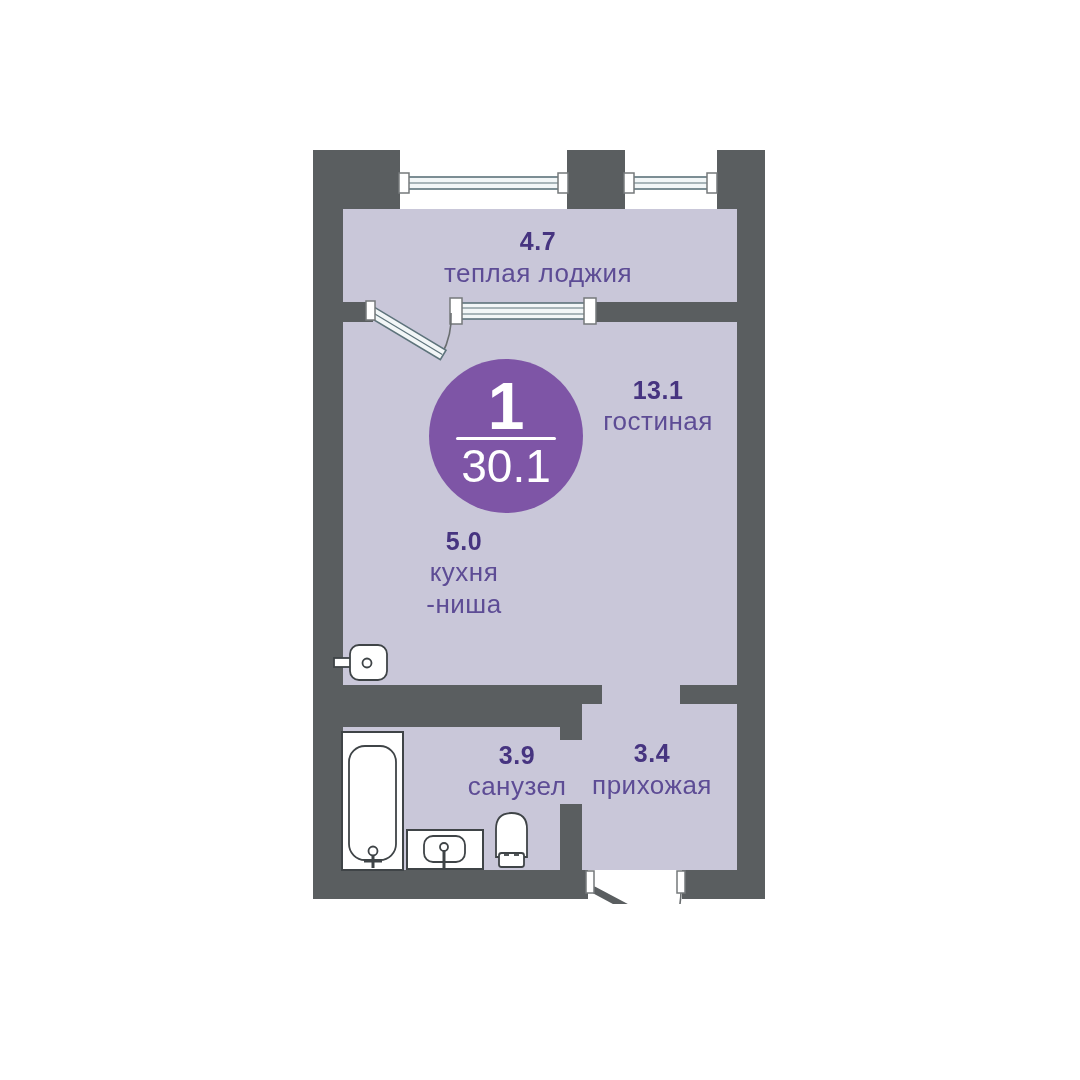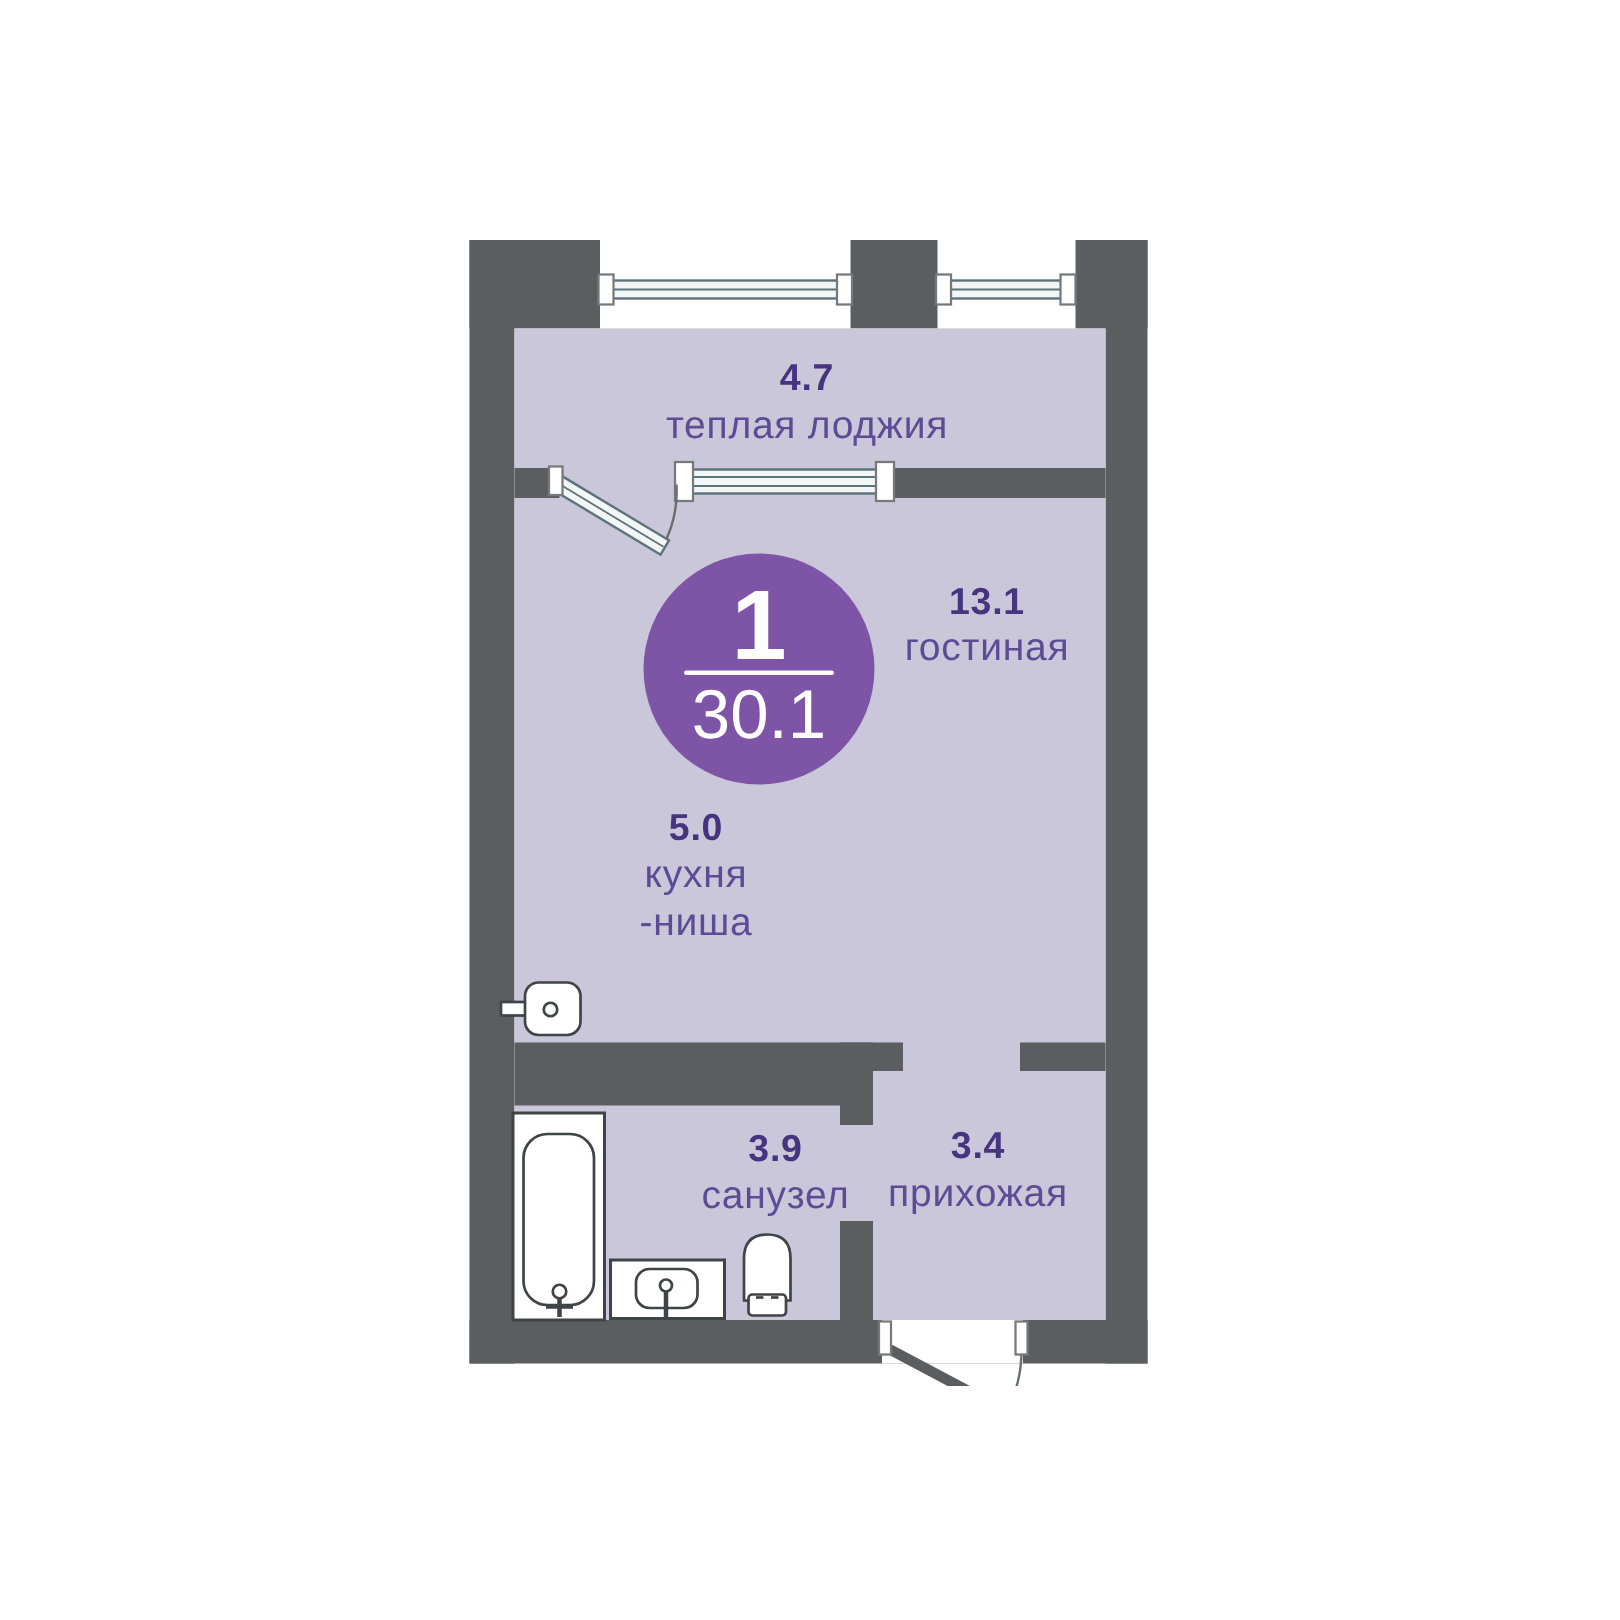--- a/index.html
+++ b/index.html
@@ -12,7 +12,7 @@
     width: 1080px;
     height: 900px;
     background: #ffffff;
-    margin: 12px auto;
+    margin: 2px auto;
     font-family: "Liberation Sans", sans-serif;
   }
   svg { position: absolute; top: 0; left: 0; }

